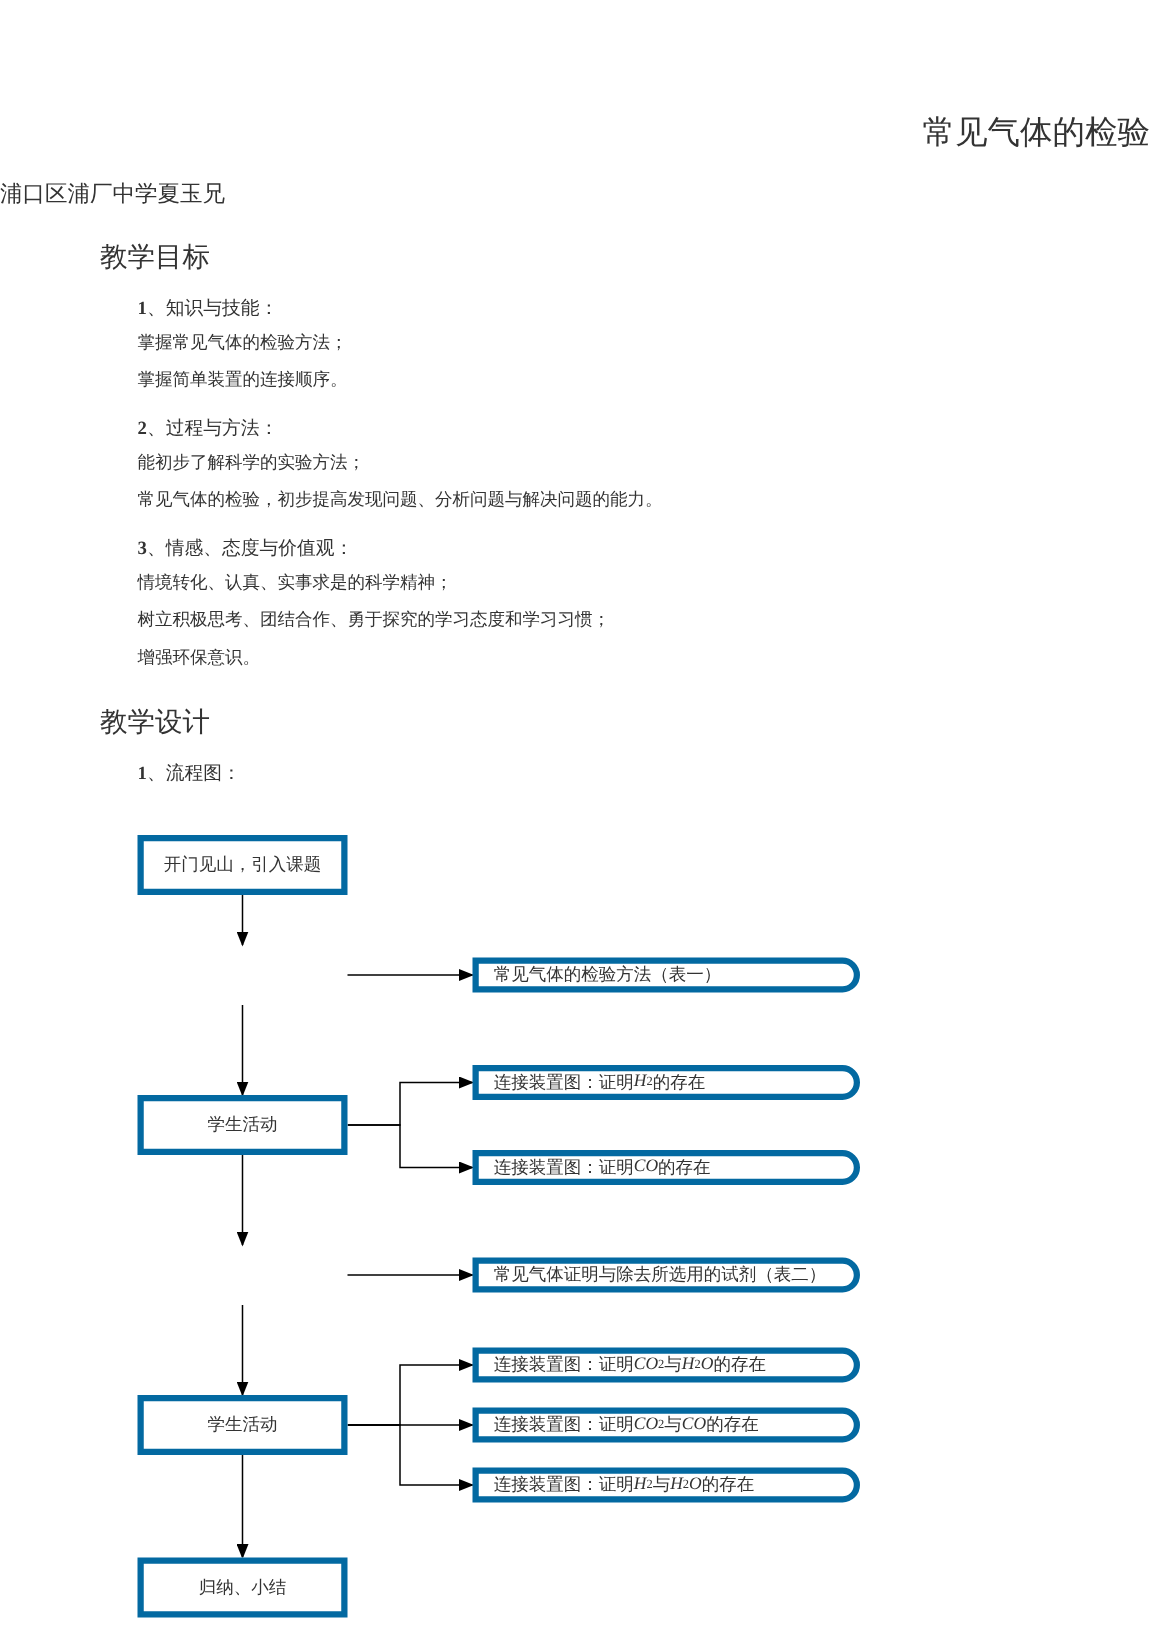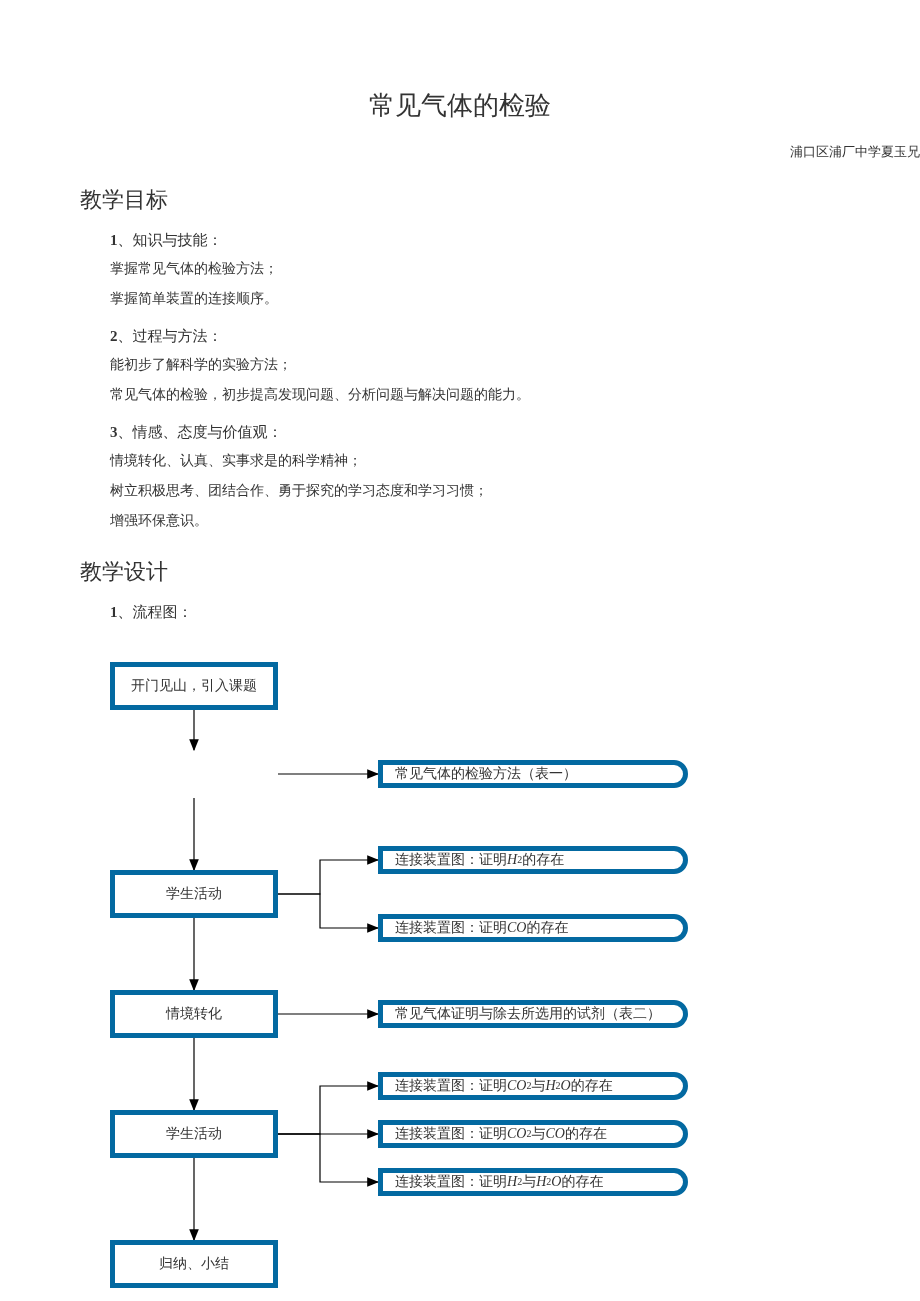--- a/index.html
+++ b/index.html
@@ -12,7 +12,7 @@
       position: relative;
     }
     .title {
-      text-align: center;
+      text-align: right;
       font-size: 26px;
       font-weight: normal;
       padding-top: 88px;

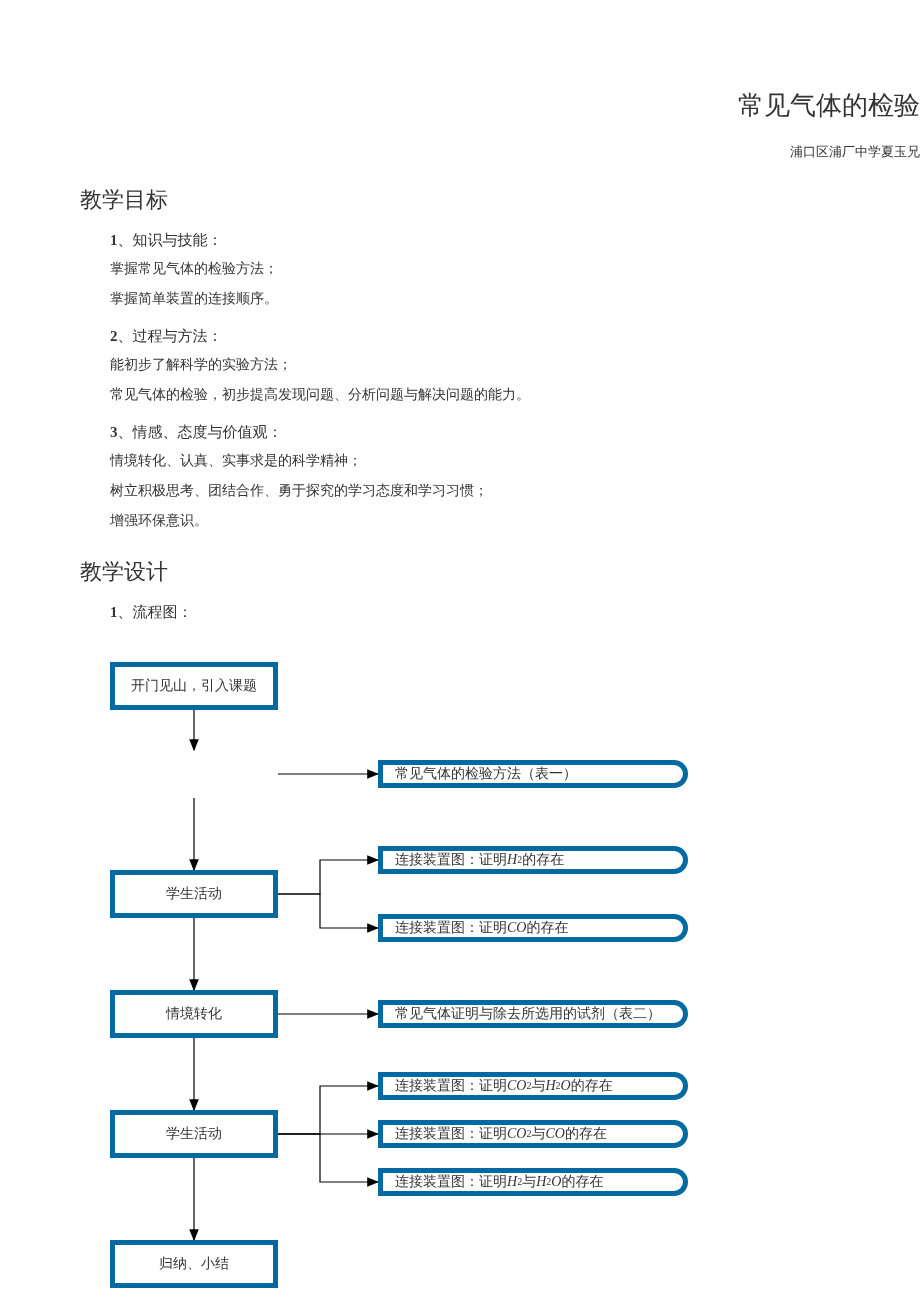--- a/index.html
+++ b/index.html
@@ -19,8 +19,8 @@
       font-family: "SimSun", serif;
     }
     .subtitle {
-      text-align: right;
-      font-size: 13px;
+      text-align: left;
+      font-size: 18px;
       margin-top: 20px;
     }
     .section-h {

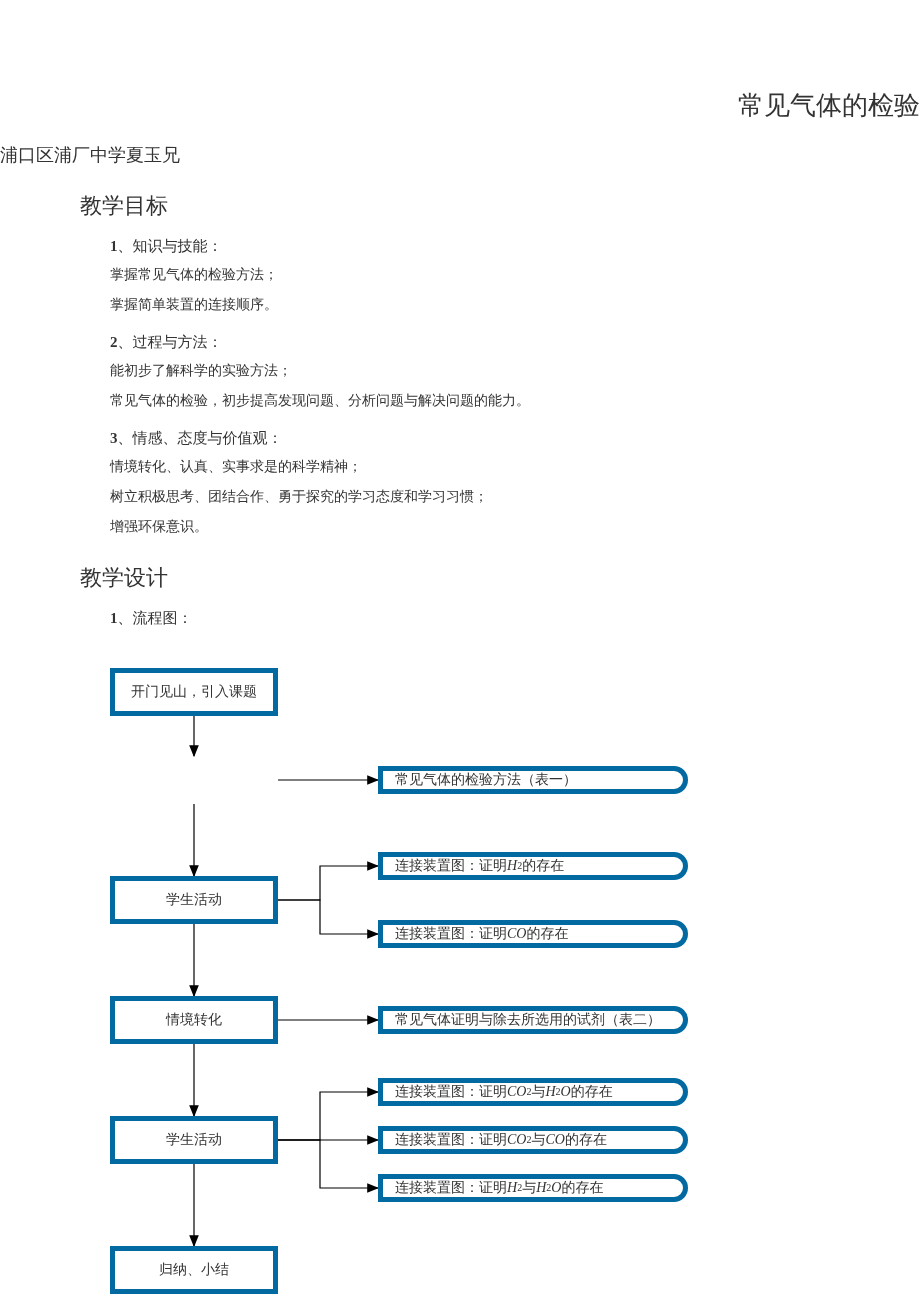--- a/index.html
+++ b/index.html
@@ -129,7 +129,6 @@
 
   <div class="box box-left" style="top:0; left:0">开门见山，引入课题</div>
   <div class="box box-left" style="top:208px; left:0">学生活动</div>
-  <div class="box box-left" style="top:328px; left:0">情境转化</div>
   <div class="box box-left" style="top:448px; left:0">学生活动</div>
   <div class="box box-left" style="top:578px; left:0">归纳、小结</div>
 

